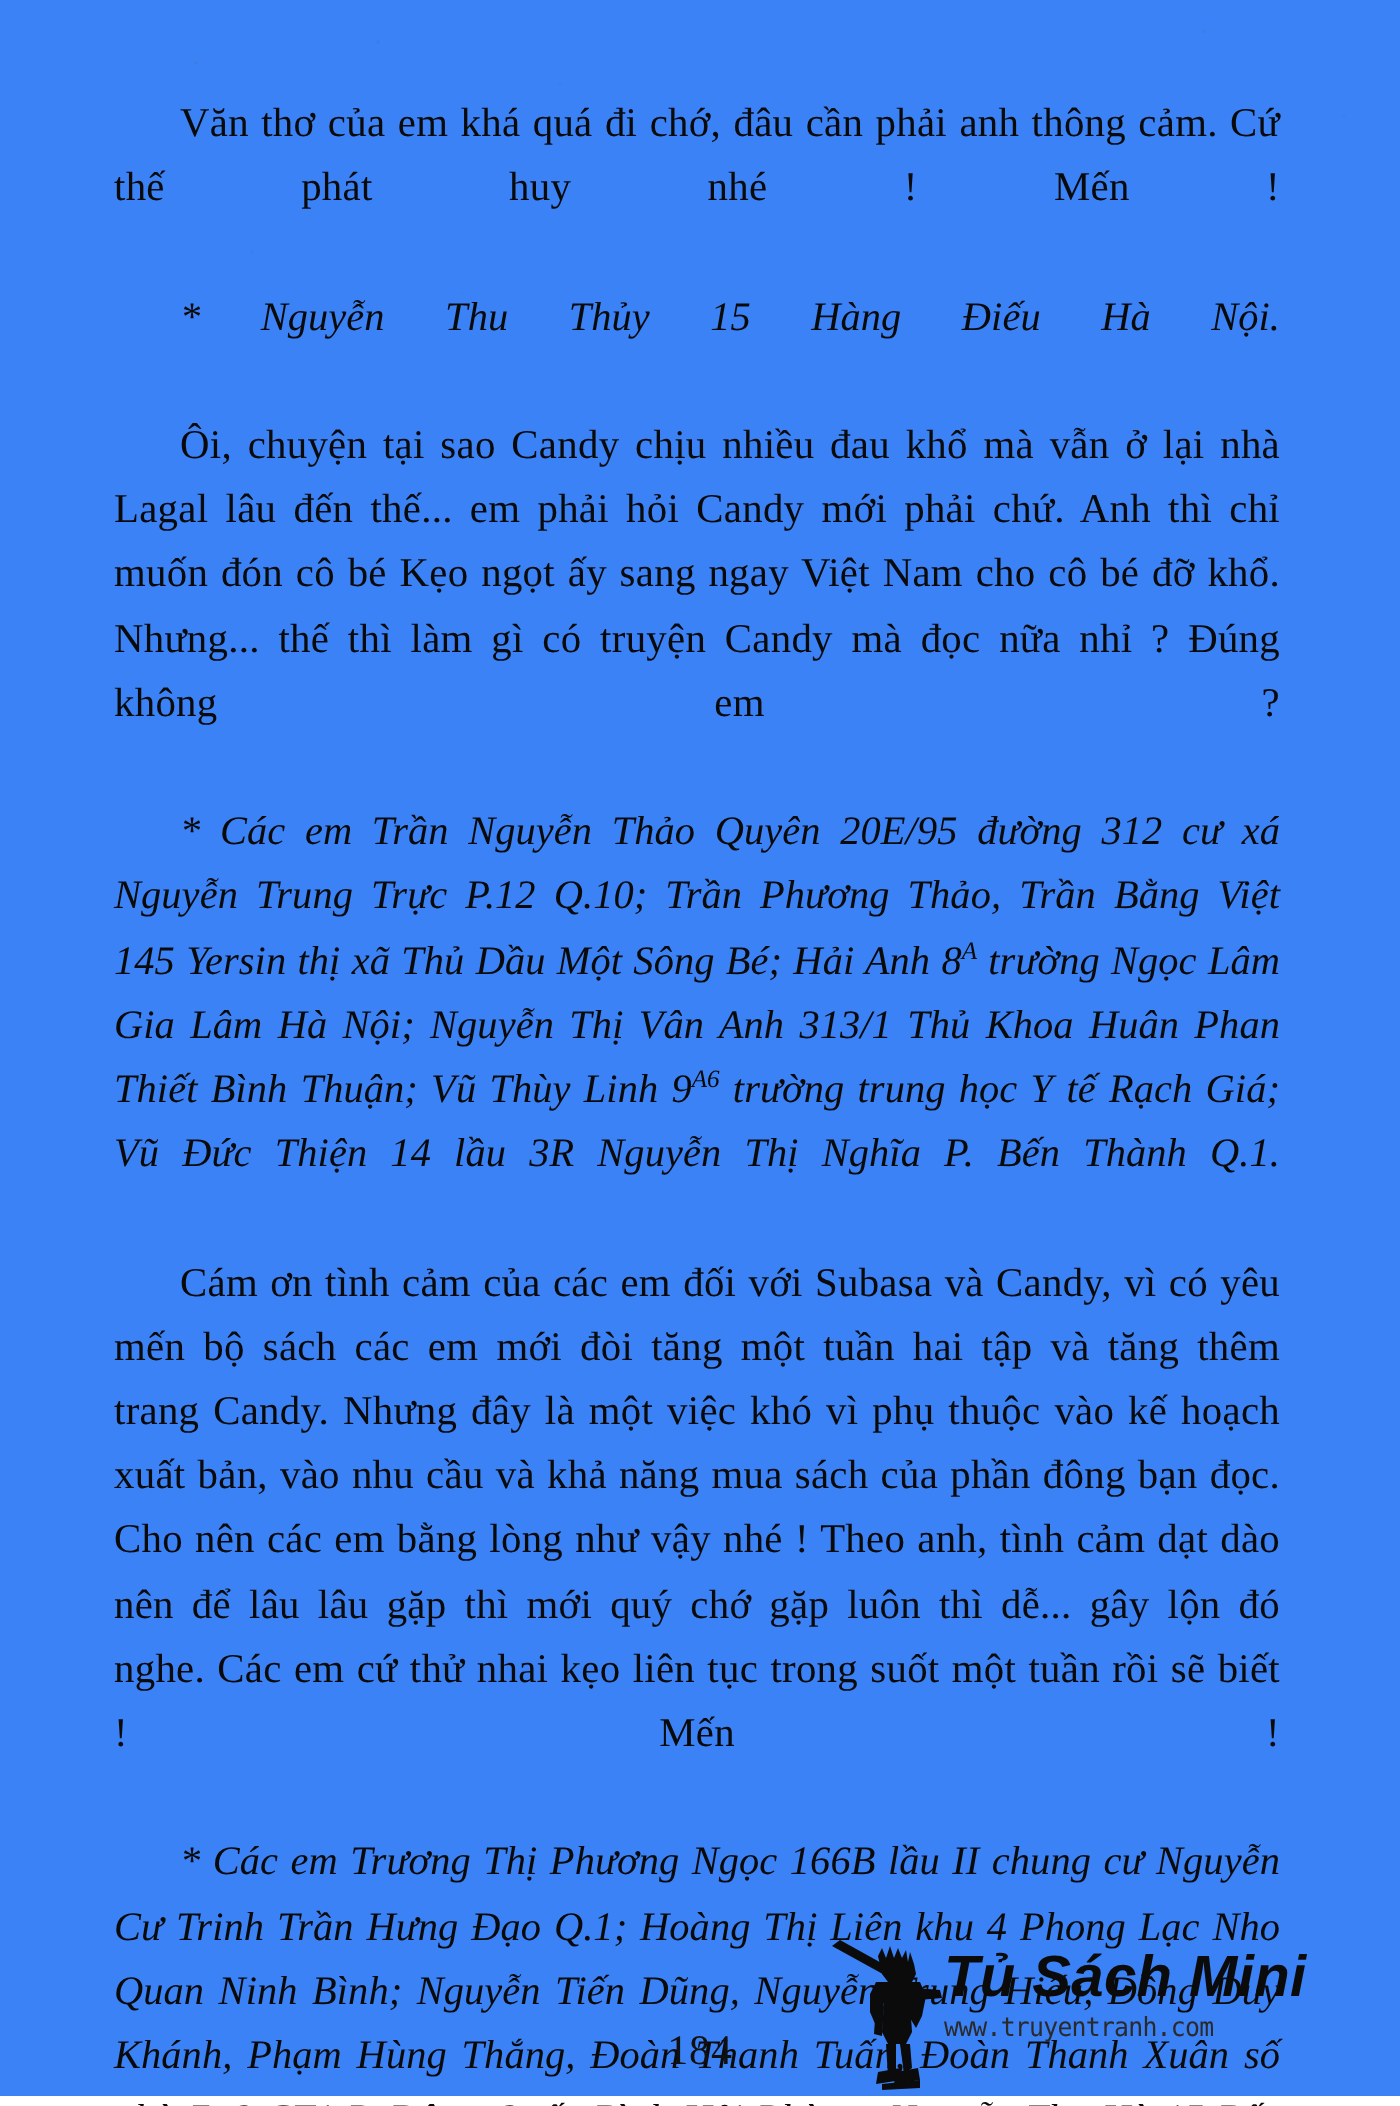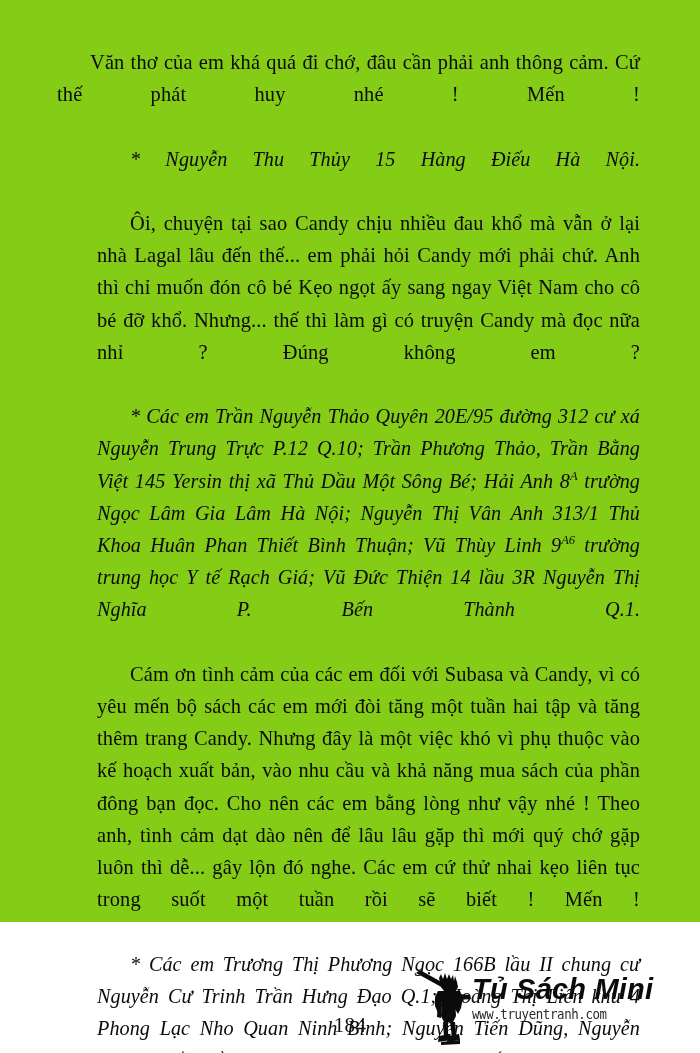--- a/index.html
+++ b/index.html
@@ -21,8 +21,8 @@
     position: absolute;
     inset: 0;
     width: 700px;
-    height: 922px;
-    background: #84cc16;
+    height: 1048px;
+    background: #3b82f6;
   }
 
   .scan-noise {

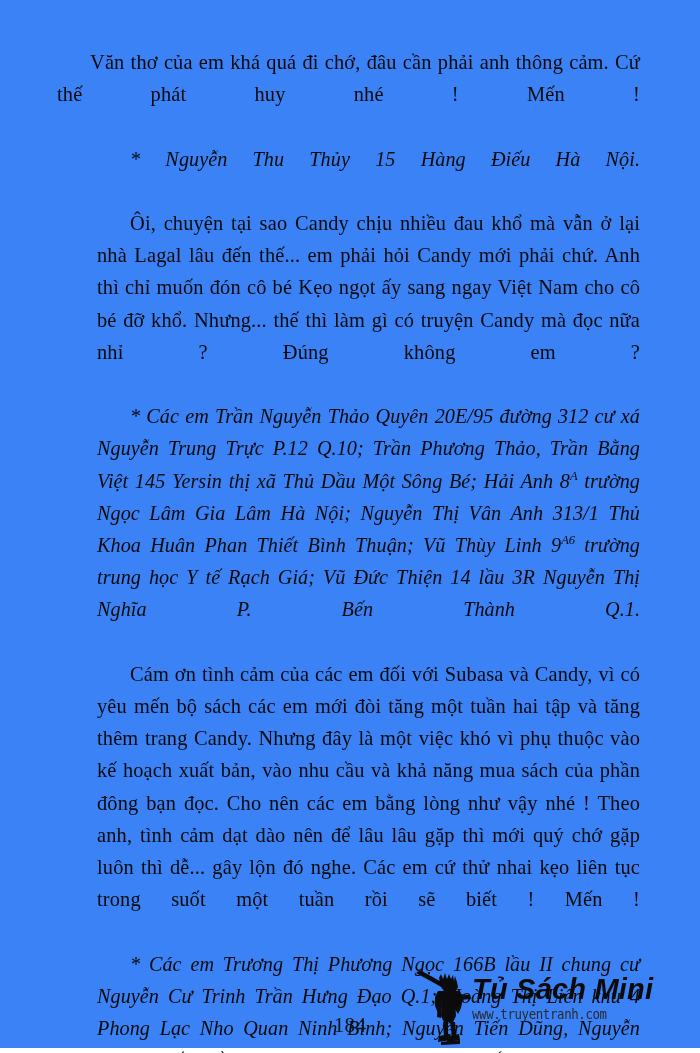--- a/index.html
+++ b/index.html
@@ -60,7 +60,7 @@
     word-spacing: .5px;
     text-indent: 33px;
   }
-  p.para + p.para { margin-top: 0; margin-left: 40px; }
+  p.para + p.para { margin-top: 0; }
 
   p.roman {
     font-family: "Liberation Serif", "DejaVu Serif", serif;

